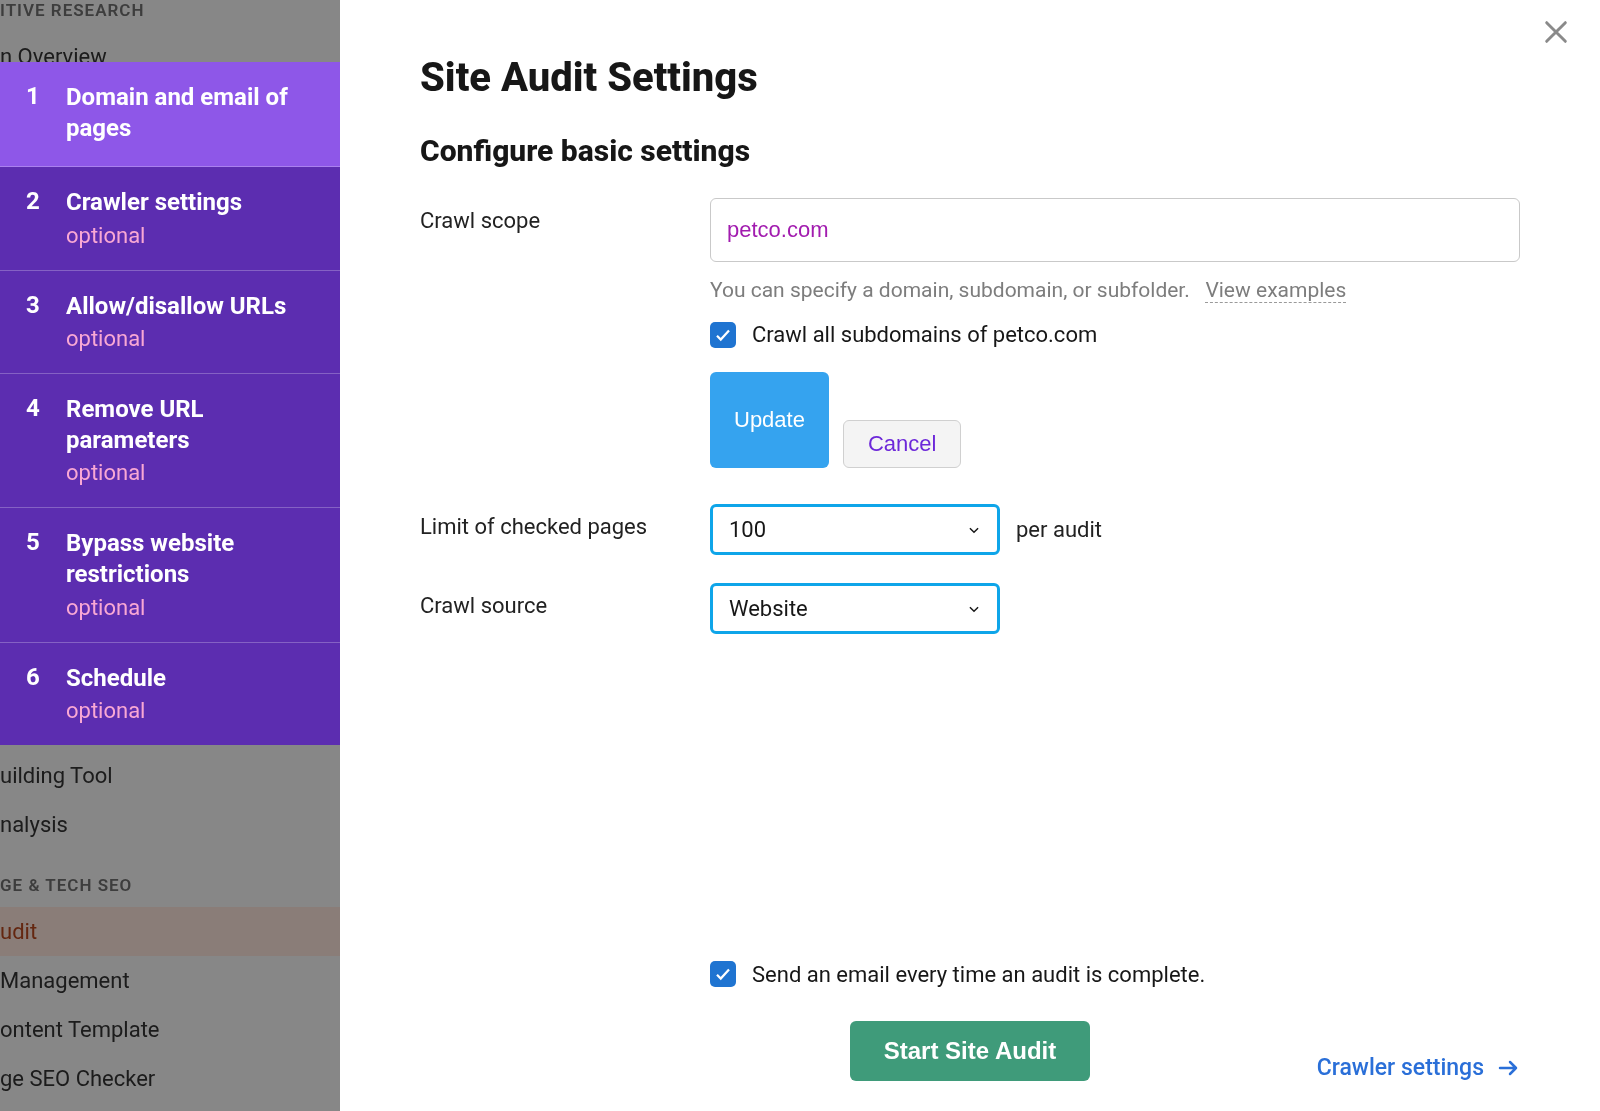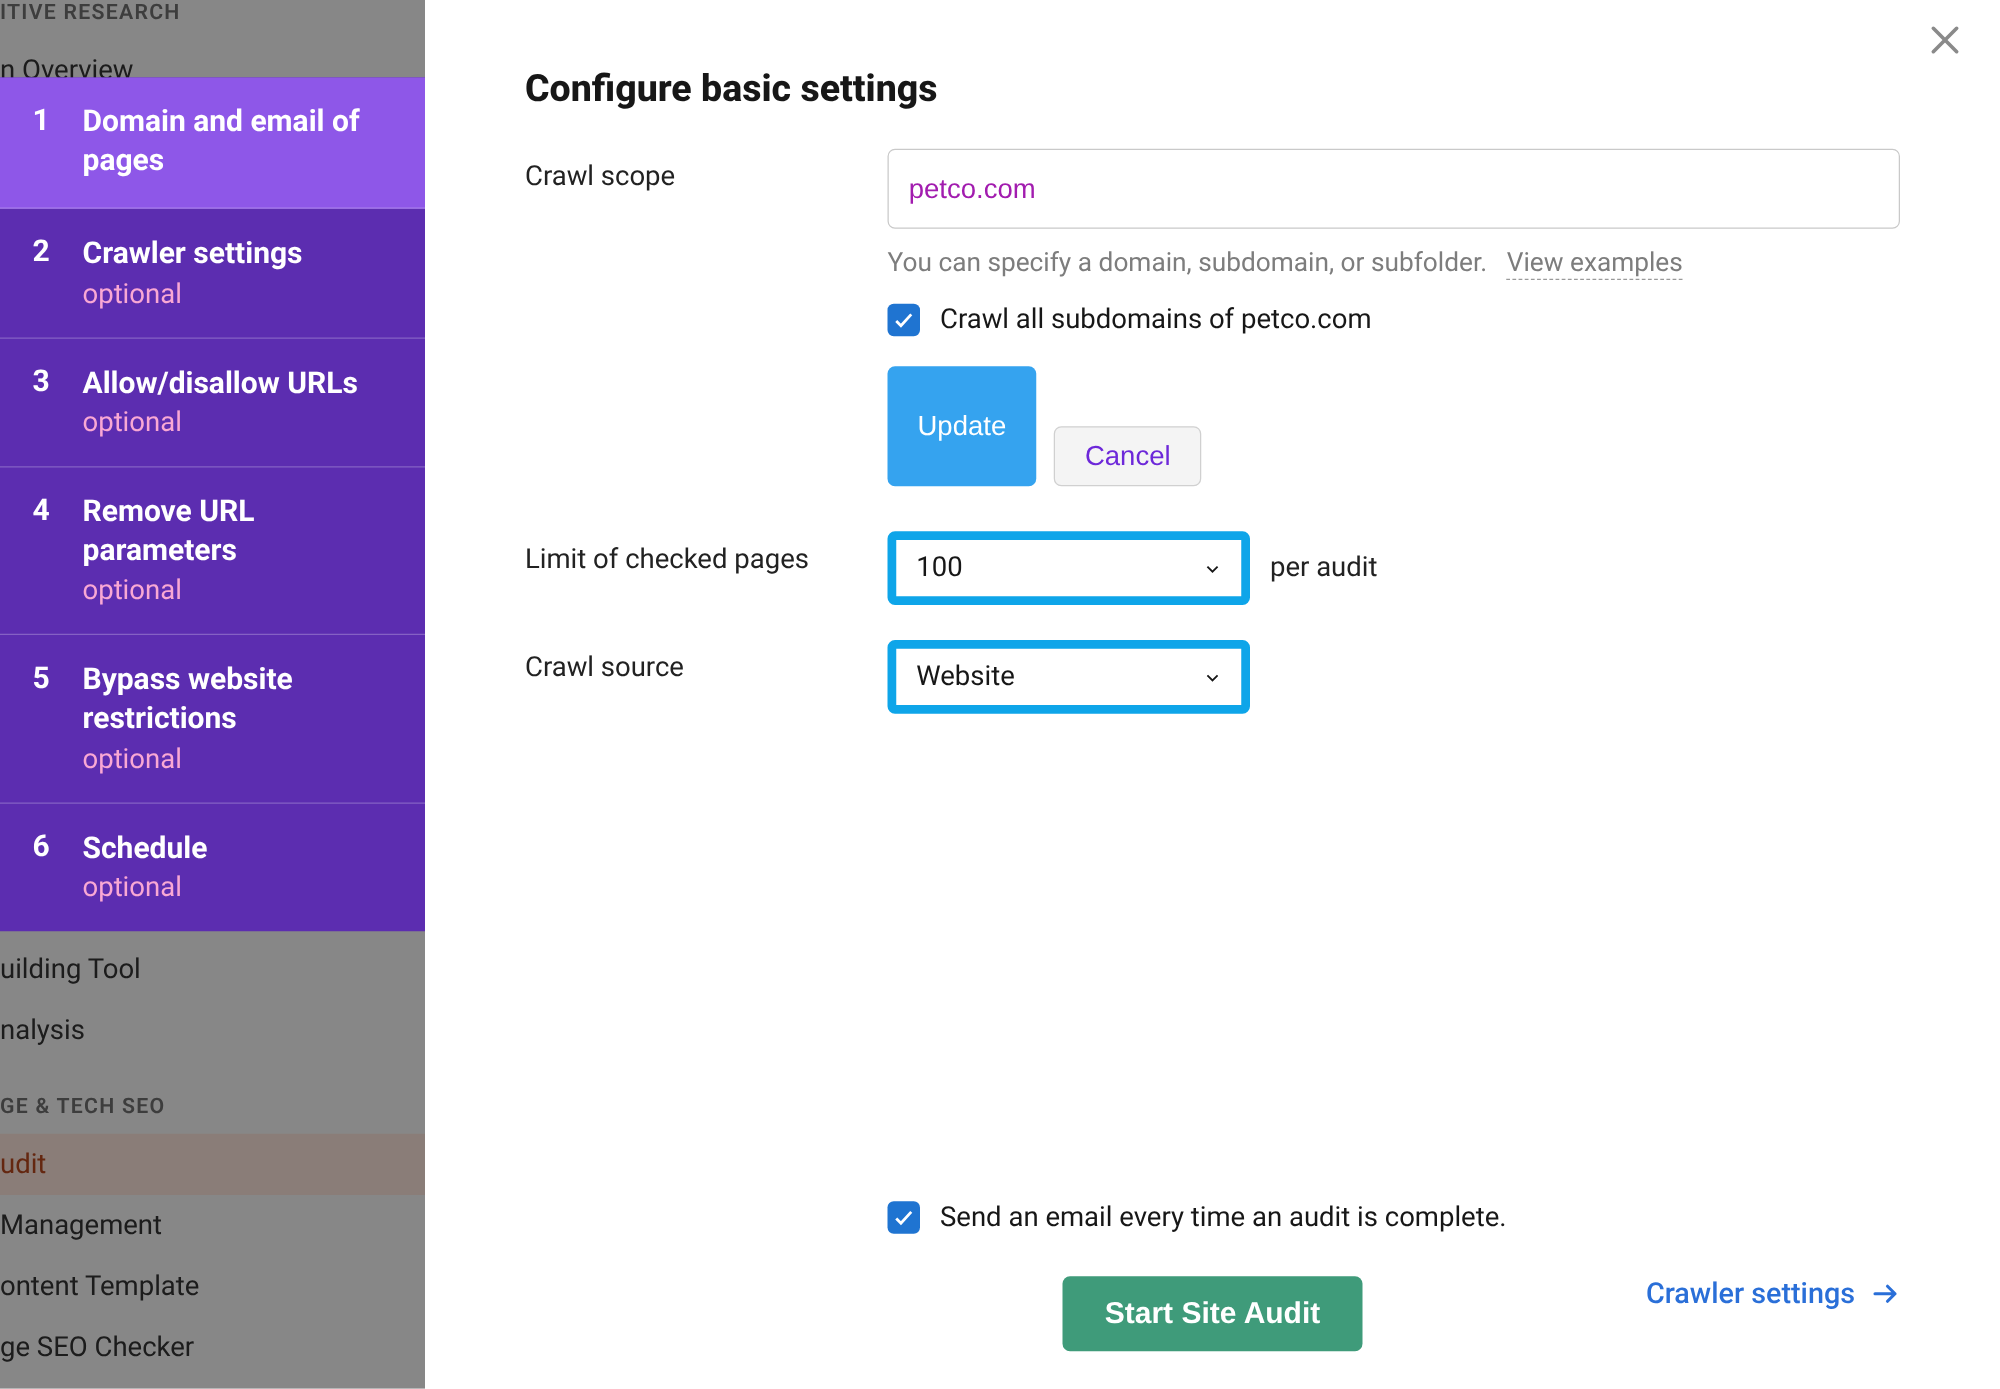--- a/index.html
+++ b/index.html
@@ -341,6 +341,7 @@
       </svg>
   </div>
 
+  <h1 class="title">Site Audit Settings</h1>
   <h2 class="subtitle">Configure basic settings</h2>
 
   <div class="form-row">

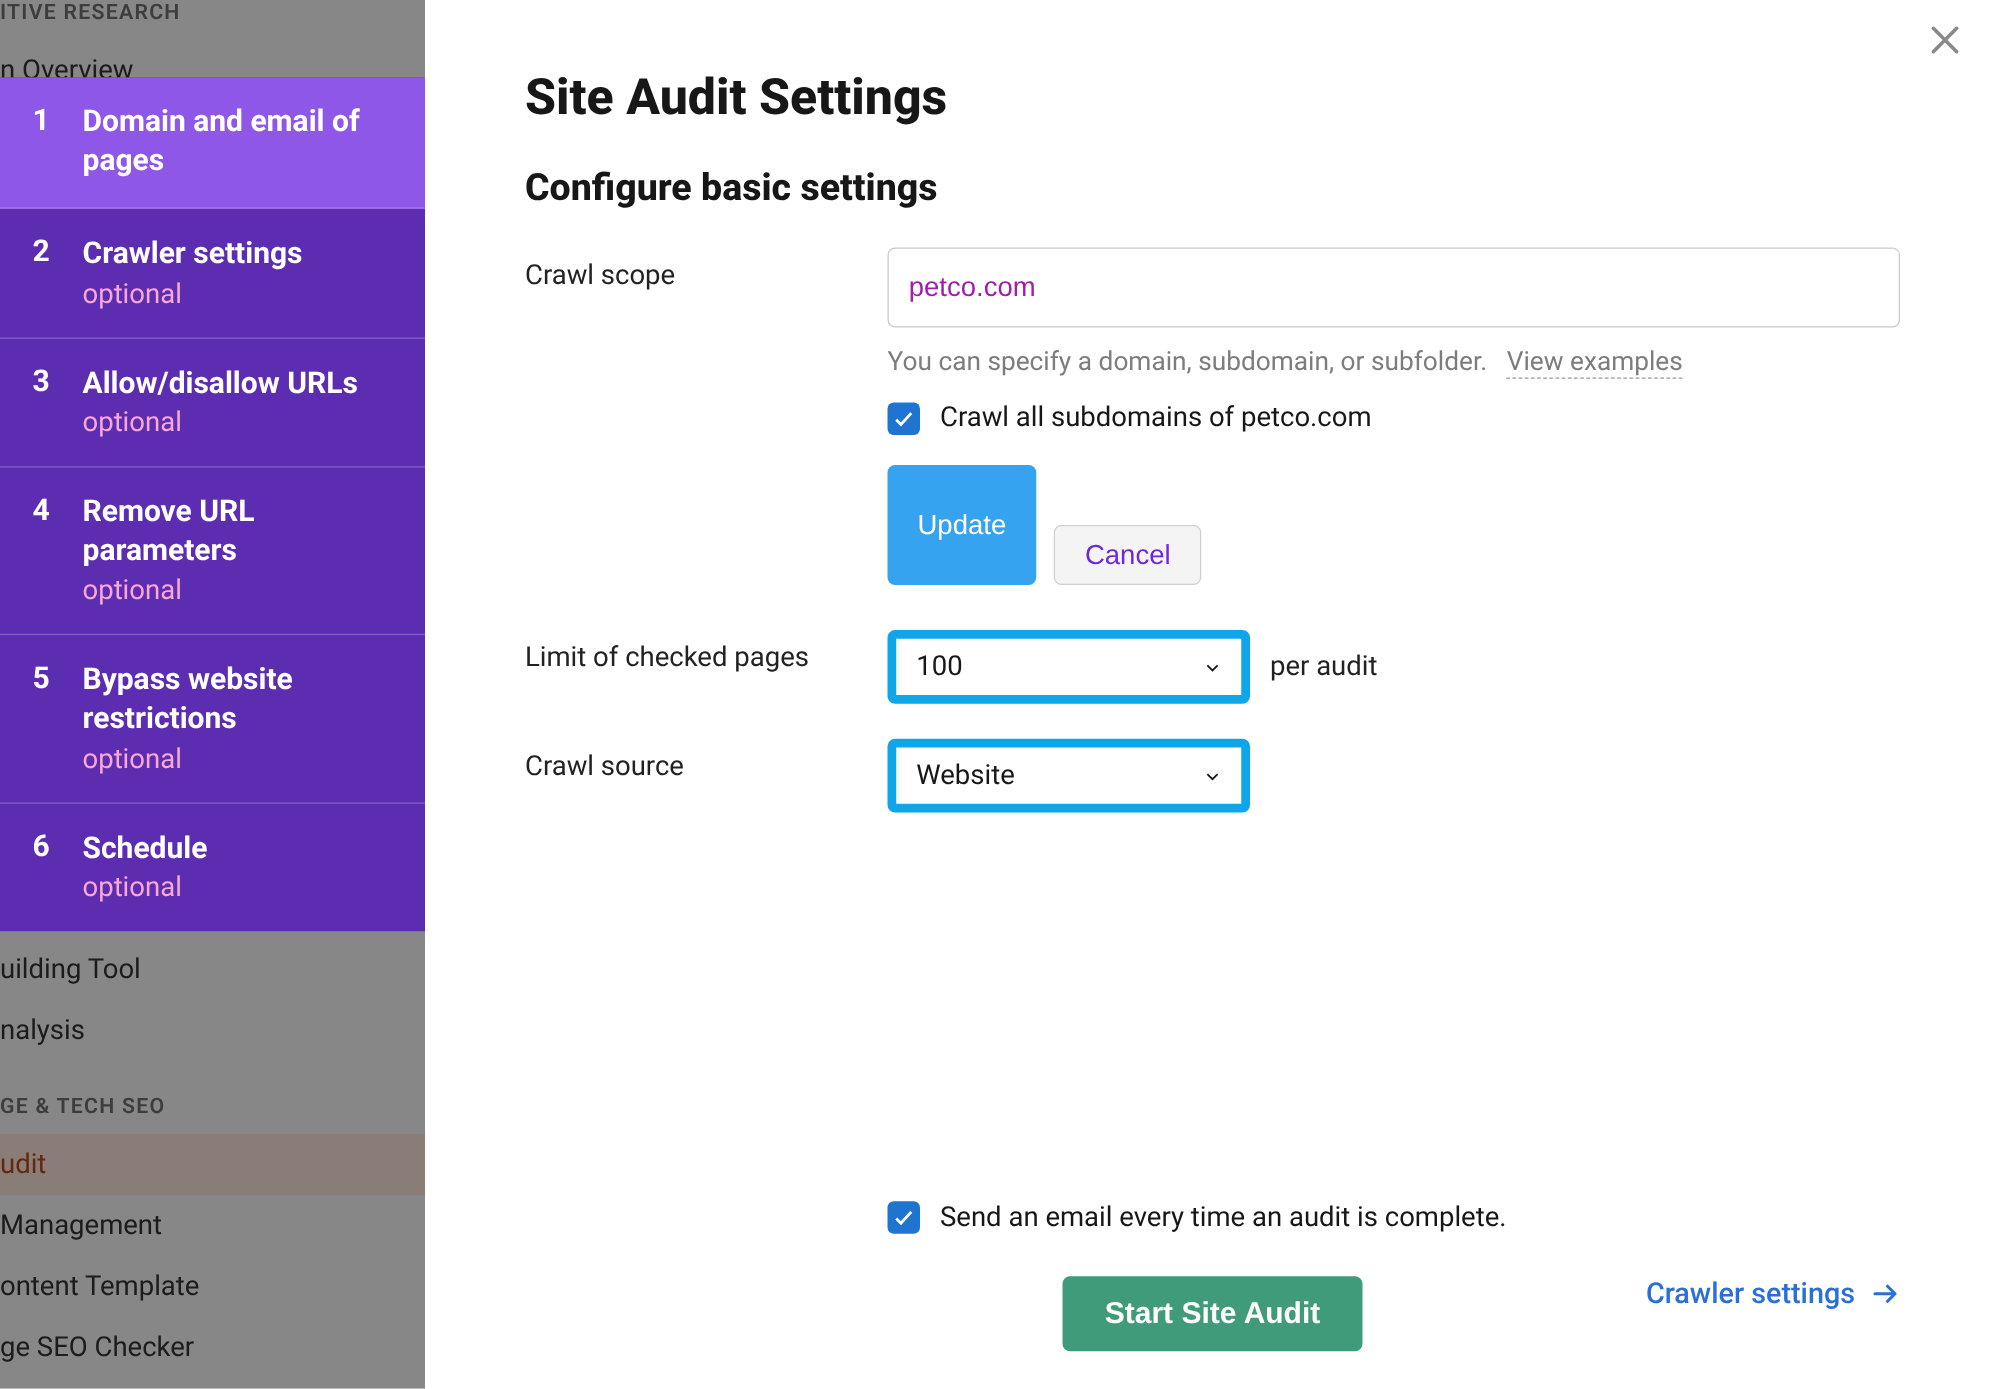--- a/index.html
+++ b/index.html
@@ -208,7 +208,7 @@
       width: 290px;
       font-size: 22px;
       padding: 10px 16px;
-      border: 7px solid #0ea5e9;
+      border: 3px solid #0ea5e9;
       border-radius: 6px;
       background: #fff;
       color: #171717;

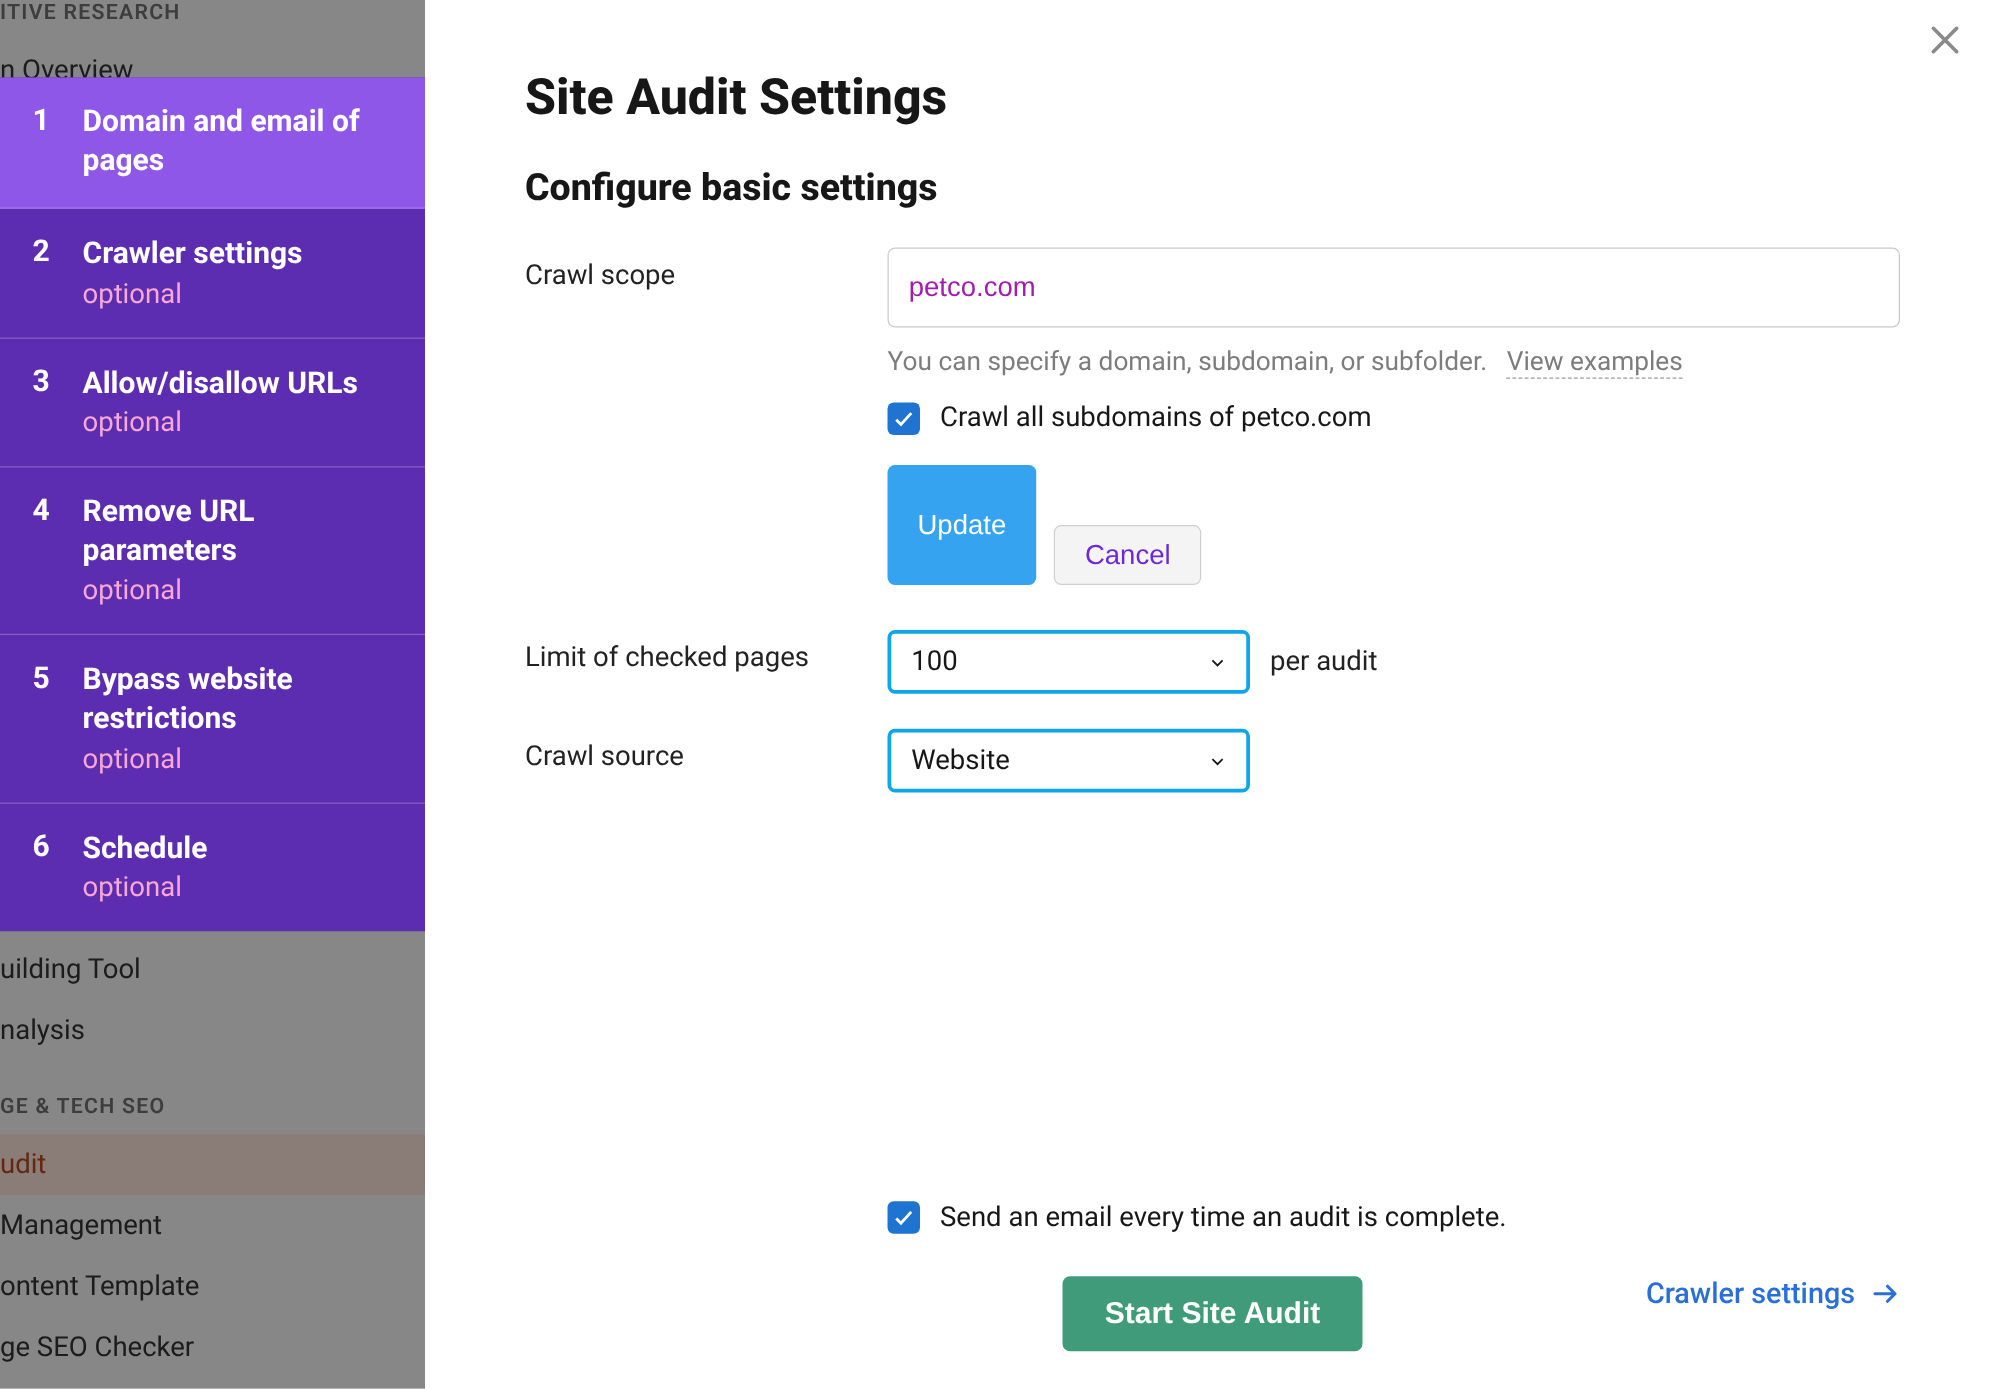--- a/index.html
+++ b/index.html
@@ -243,7 +243,7 @@
     }
     .footer-actions {
       display: flex;
-      align-items: flex-start;
+      align-items: flex-end;
       justify-content: center;
       position: relative;
     }

